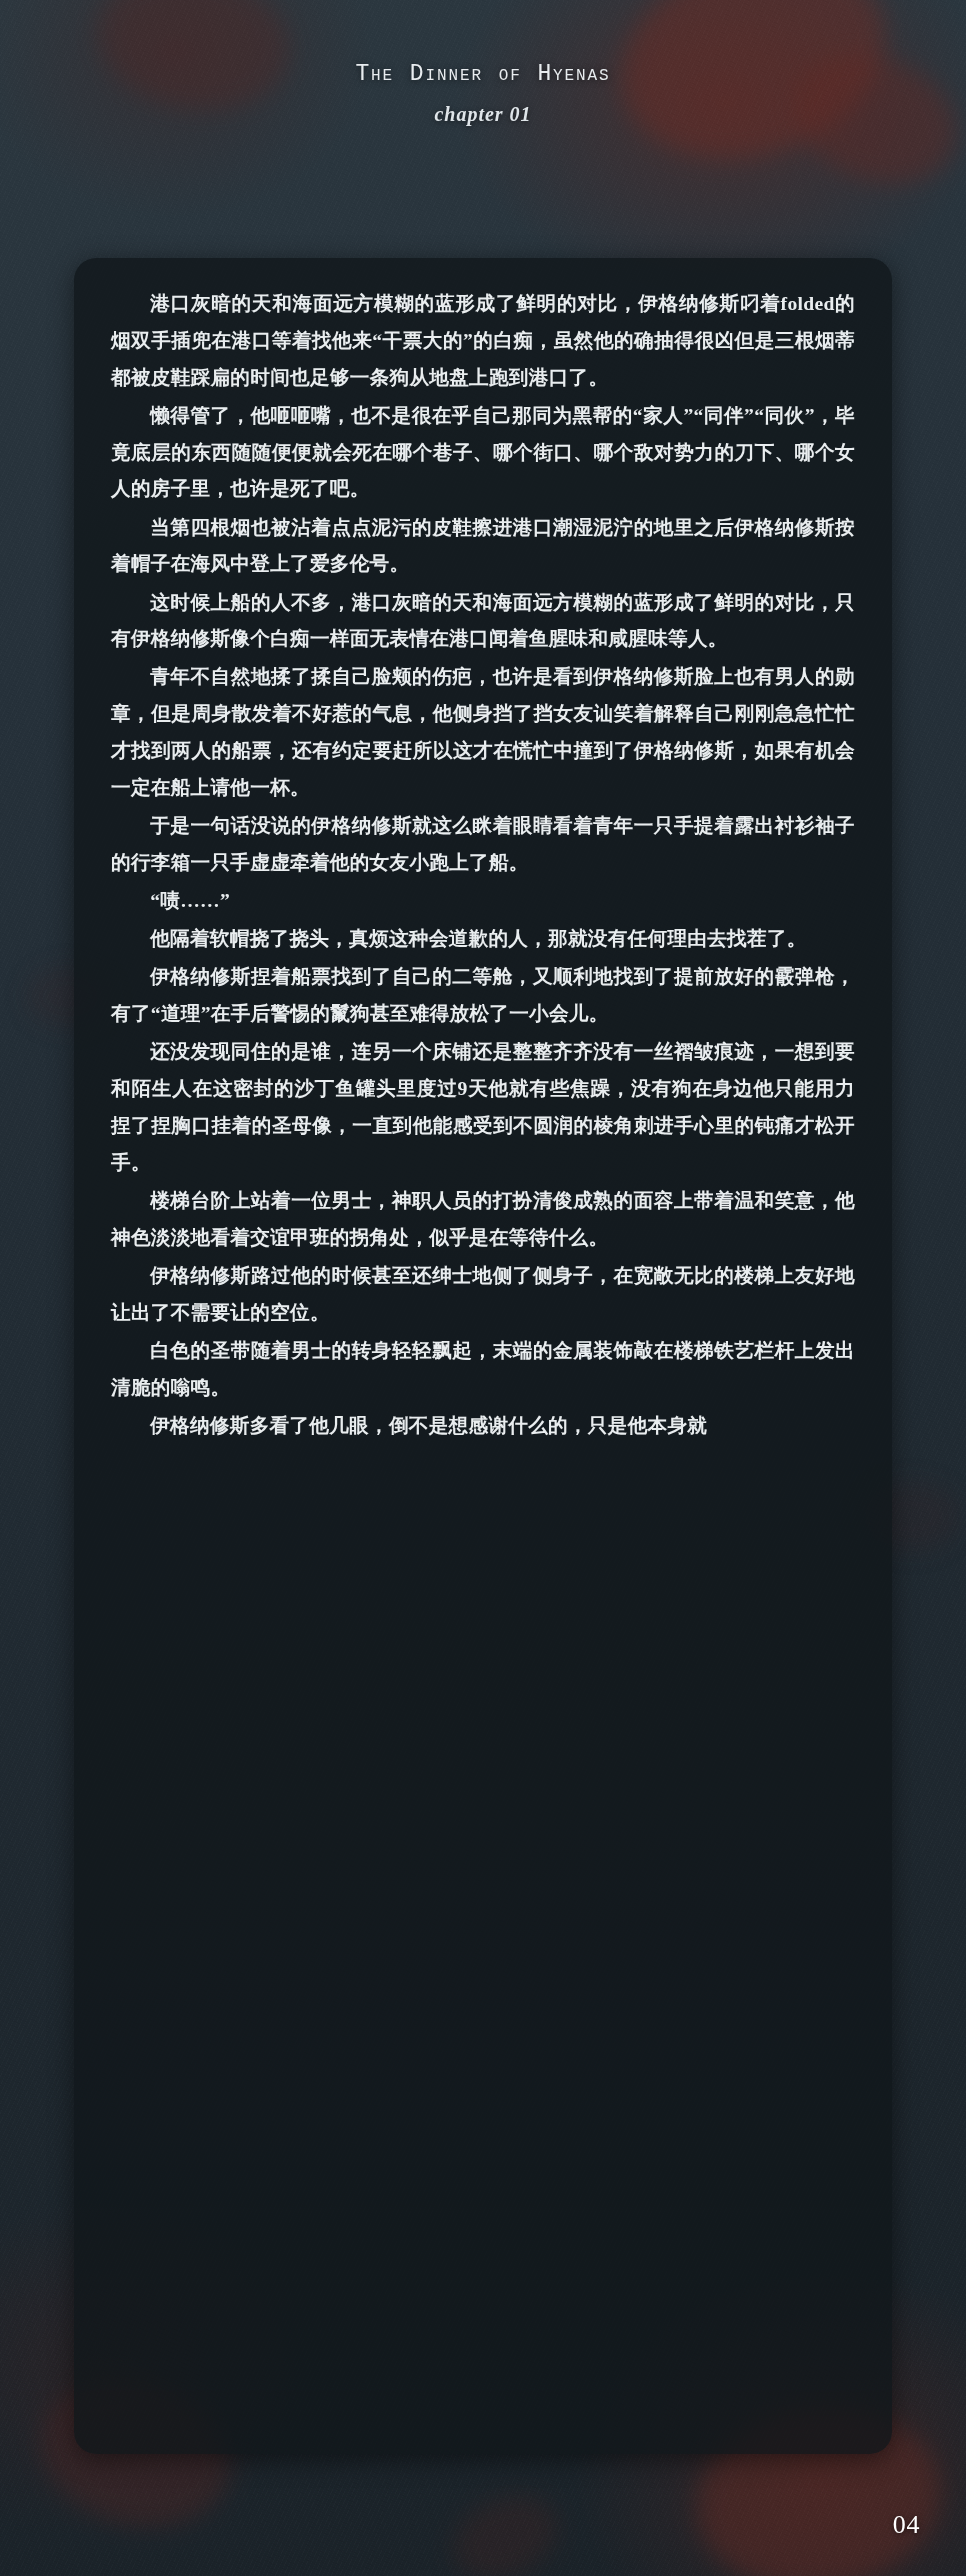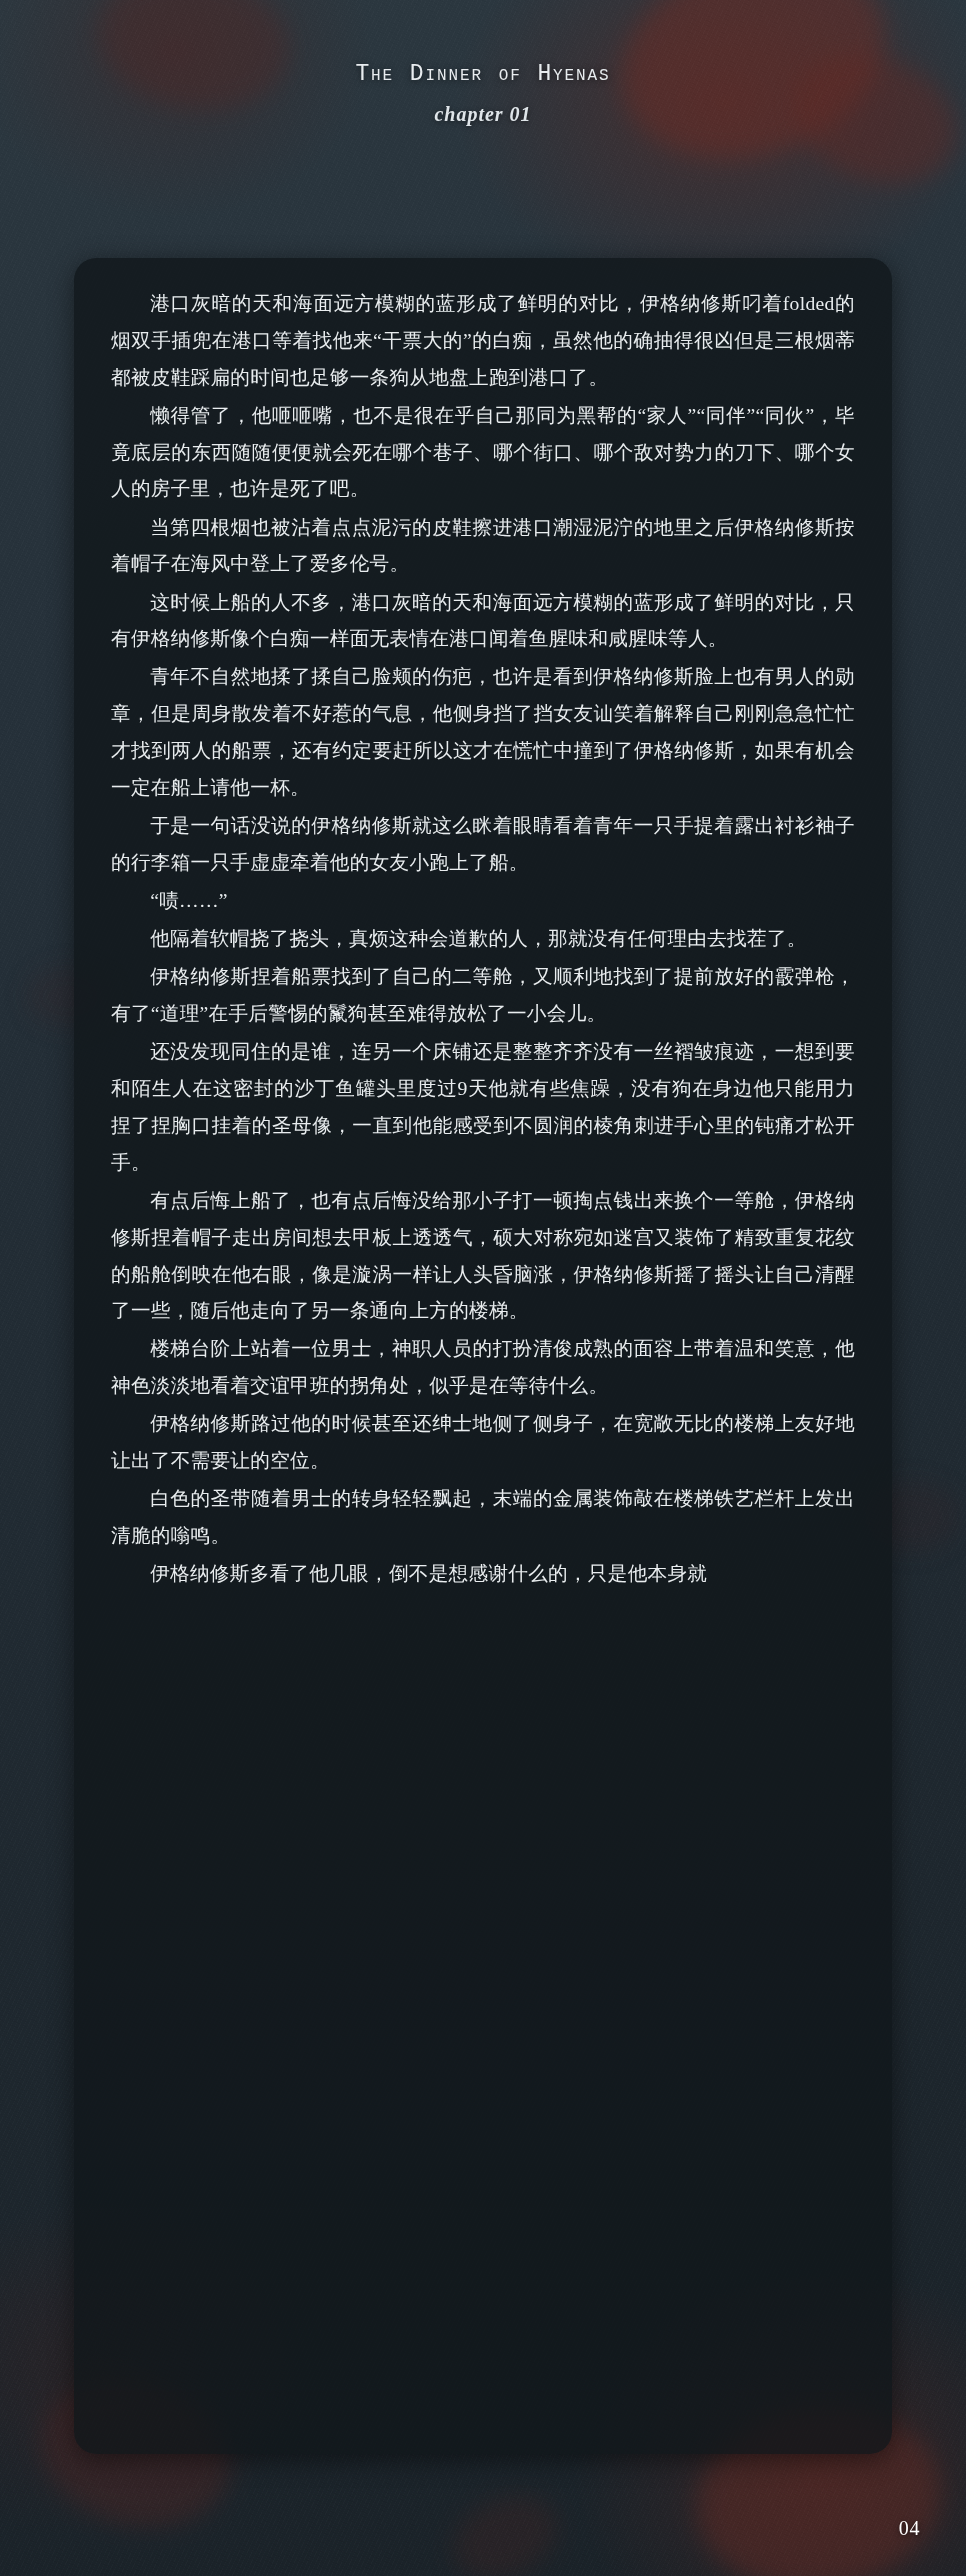--- a/index.html
+++ b/index.html
@@ -106,6 +106,7 @@
   .body-text p {
     margin: 0 0 1.3px 0;
     text-indent: 2em;
+    font-weight: bold;
   }
 
   

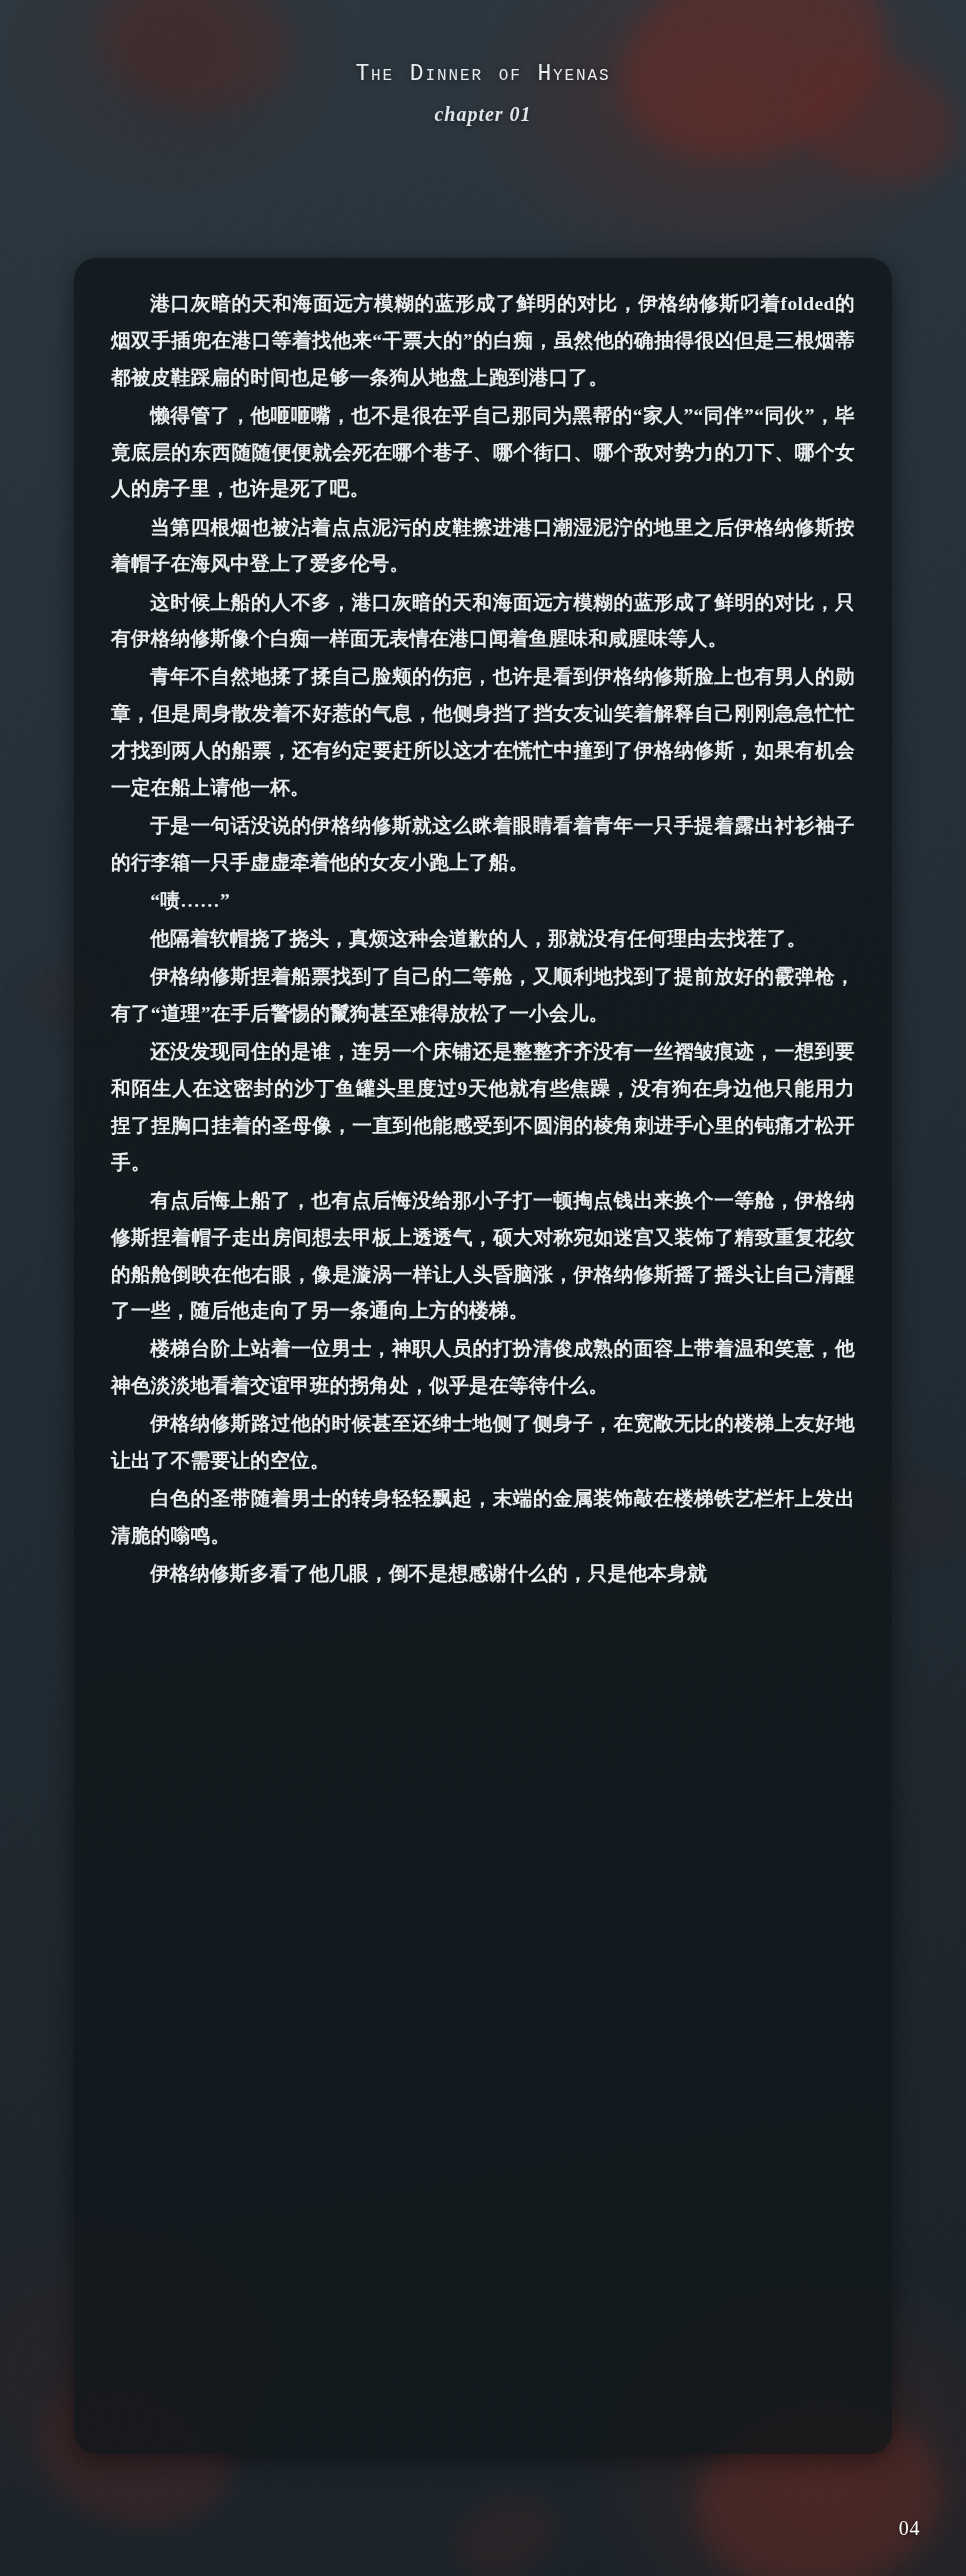--- a/index.html
+++ b/index.html
@@ -152,7 +152,6 @@
       <p>他隔着软帽挠了挠头，真烦这种会道歉的人，那就没有任何理由去找茬了。</p>
       <p>伊格纳修斯捏着船票找到了自己的二等舱，又顺利地找到了提前放好的霰弹枪，有了“道理”在手后警惕的鬣狗甚至难得放松了一小会儿。</p>
       <p>还没发现同住的是谁，连另一个床铺还是整整齐齐没有一丝褶皱痕迹，一想到要和陌生人在这密封的沙丁鱼罐头里度过9天他就有些焦躁，没有狗在身边他只能用力捏了捏胸口挂着的圣母像，一直到他能感受到不圆润的棱角刺进手心里的钝痛才松开手。</p>
-      <p>有点后悔上船了，也有点后悔没给那小子打一顿掏点钱出来换个一等舱，伊格纳修斯捏着帽子走出房间想去甲板上透透气，硕大对称宛如迷宫又装饰了精致重复花纹的船舱倒映在他右眼，像是漩涡一样让人头昏脑涨，伊格纳修斯摇了摇头让自己清醒了一些，随后他走向了另一条通向上方的楼梯。</p>
       <p>楼梯台阶上站着一位男士，神职人员的打扮清俊成熟的面容上带着温和笑意，他神色淡淡地看着交谊甲班的拐角处，似乎是在等待什么。</p>
       <p>伊格纳修斯路过他的时候甚至还绅士地侧了侧身子，在宽敞无比的楼梯上友好地让出了不需要让的空位。</p>
       <p>白色的圣带随着男士的转身轻轻飘起，末端的金属装饰敲在楼梯铁艺栏杆上发出清脆的嗡鸣。</p>

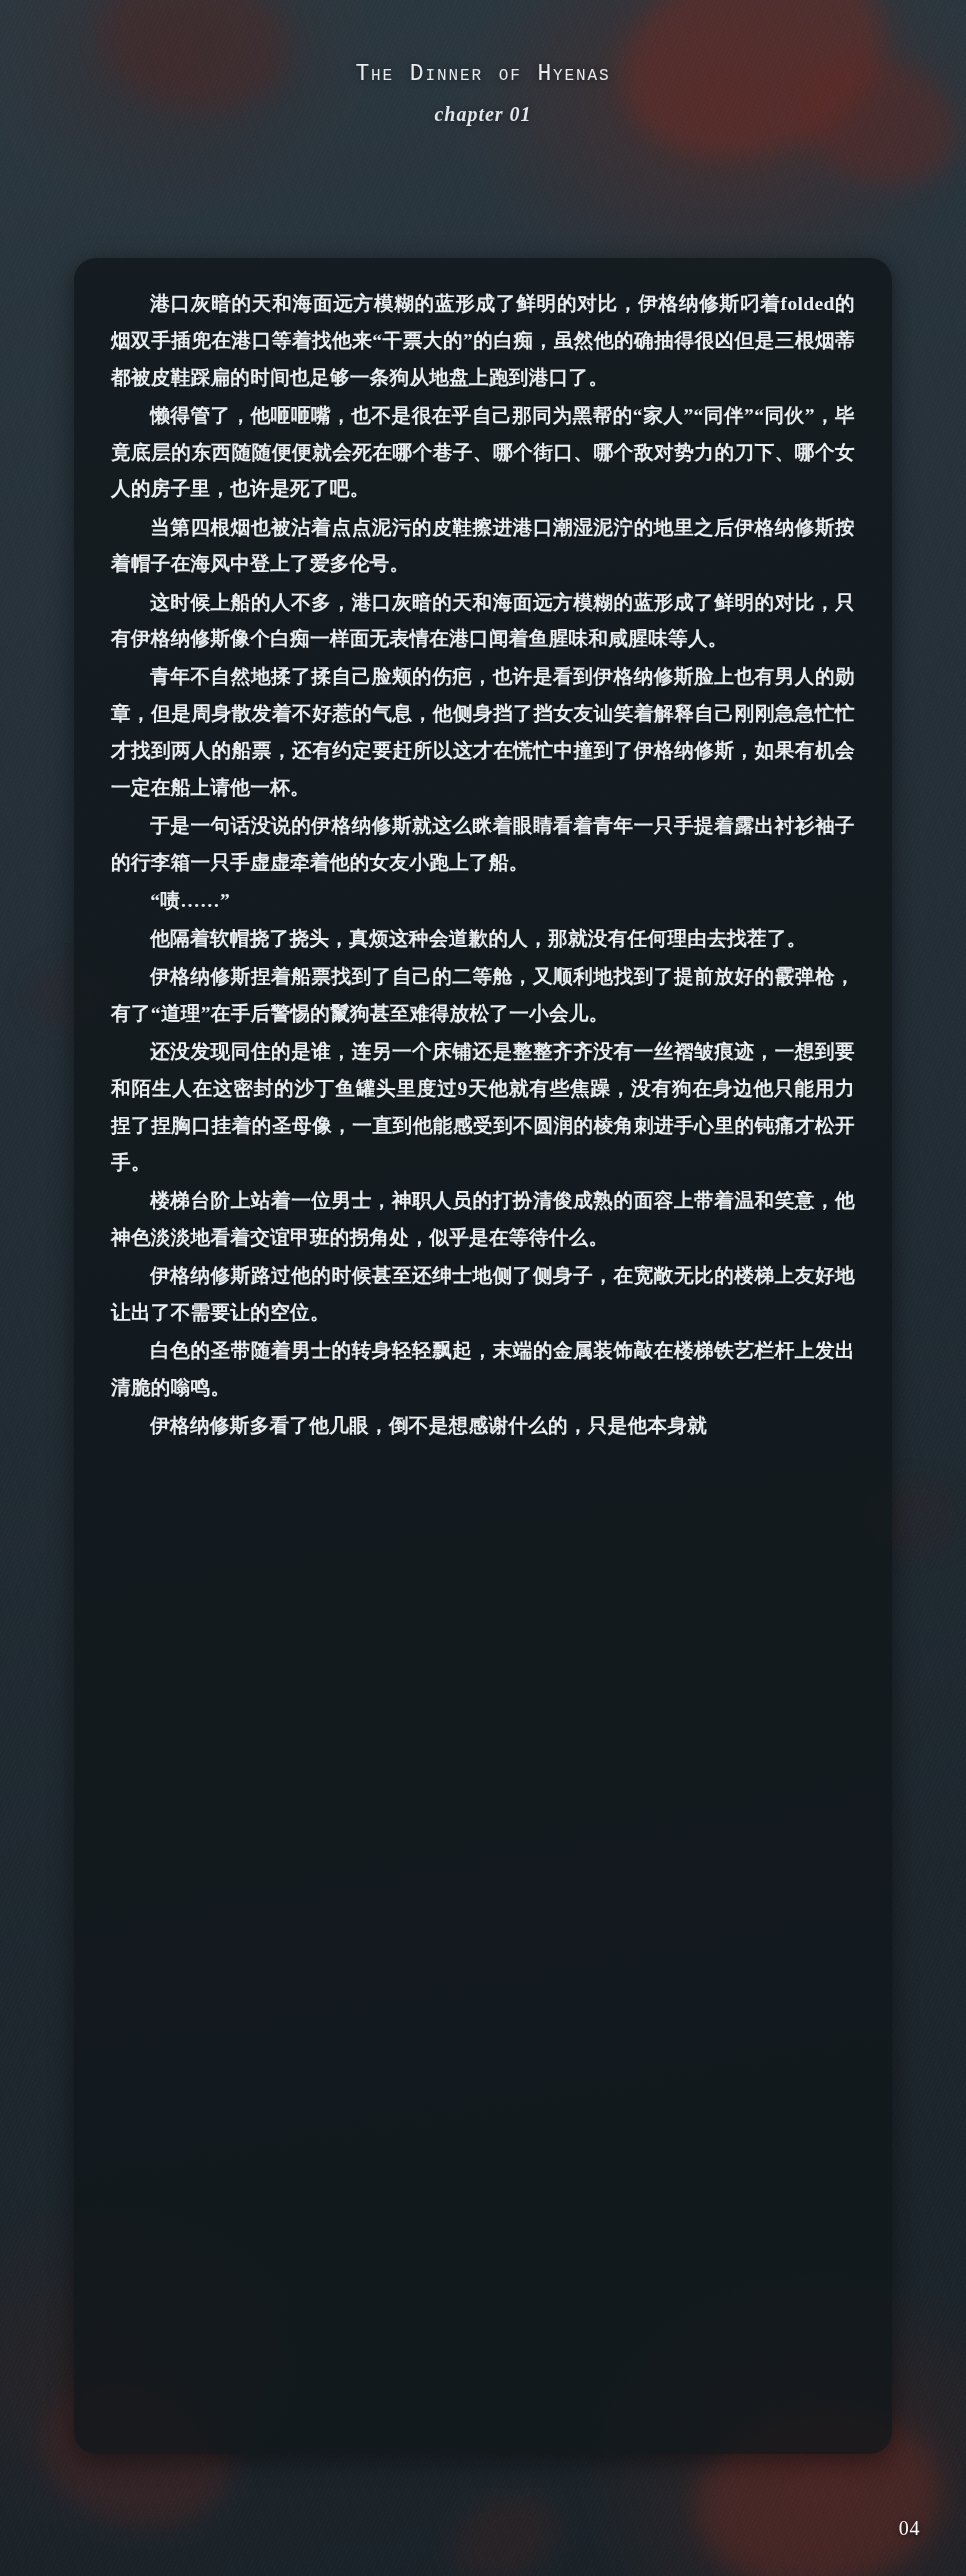--- a/index.html
+++ b/index.html
@@ -116,7 +116,7 @@
     bottom: 36px;
     color: #ffffff;
     font-family: "Liberation Serif", serif;
-    font-size: 20px;
+    font-size: 26px;
     letter-spacing: 0.6px;
     text-shadow: 0 1.3px 5.2px rgba(0,0,0,0.6);
   }

